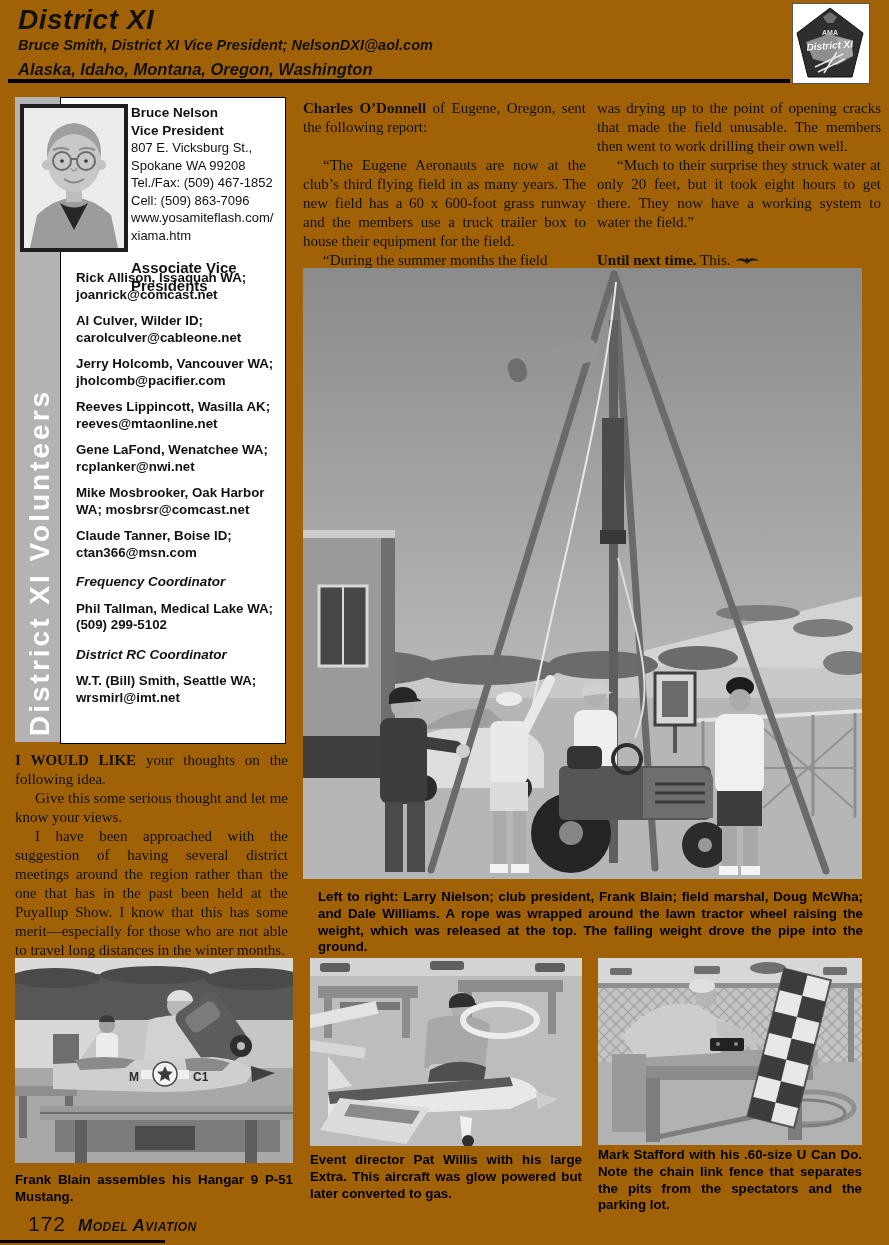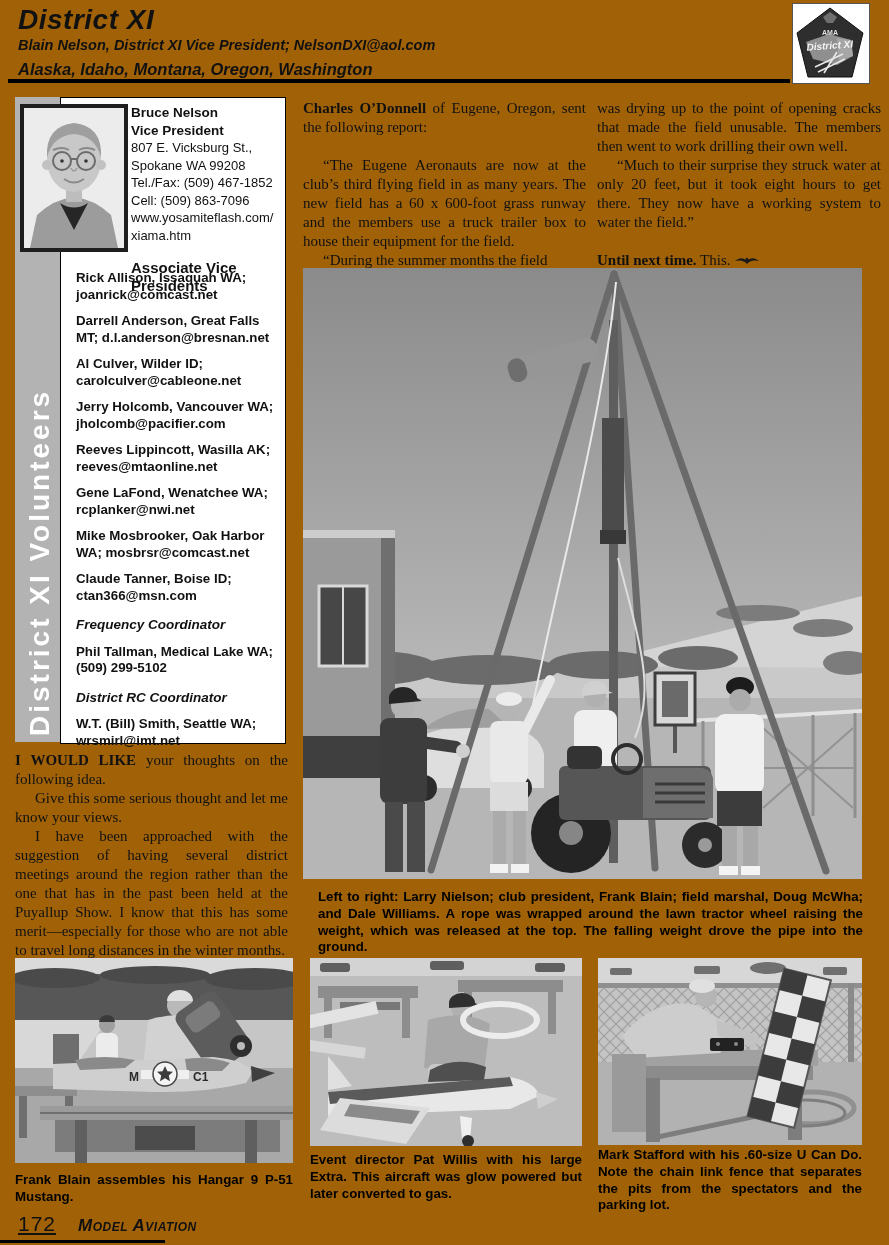--- a/index.html
+++ b/index.html
@@ -65,7 +65,7 @@
 <div class="page">
 
   <div class="hdr-title">District XI</div>
-  <div class="hdr-byline">Blain Nelson, District XI Vice President; NelsonDXI@aol.com</div>
+  <div class="hdr-byline">Bruce Smith, District XI Vice President; NelsonDXI@aol.com</div>
   <div class="hdr-region">Alaska, Idaho, Montana, Oregon, Washington</div>
   <div class="hdr-rule"></div>
 

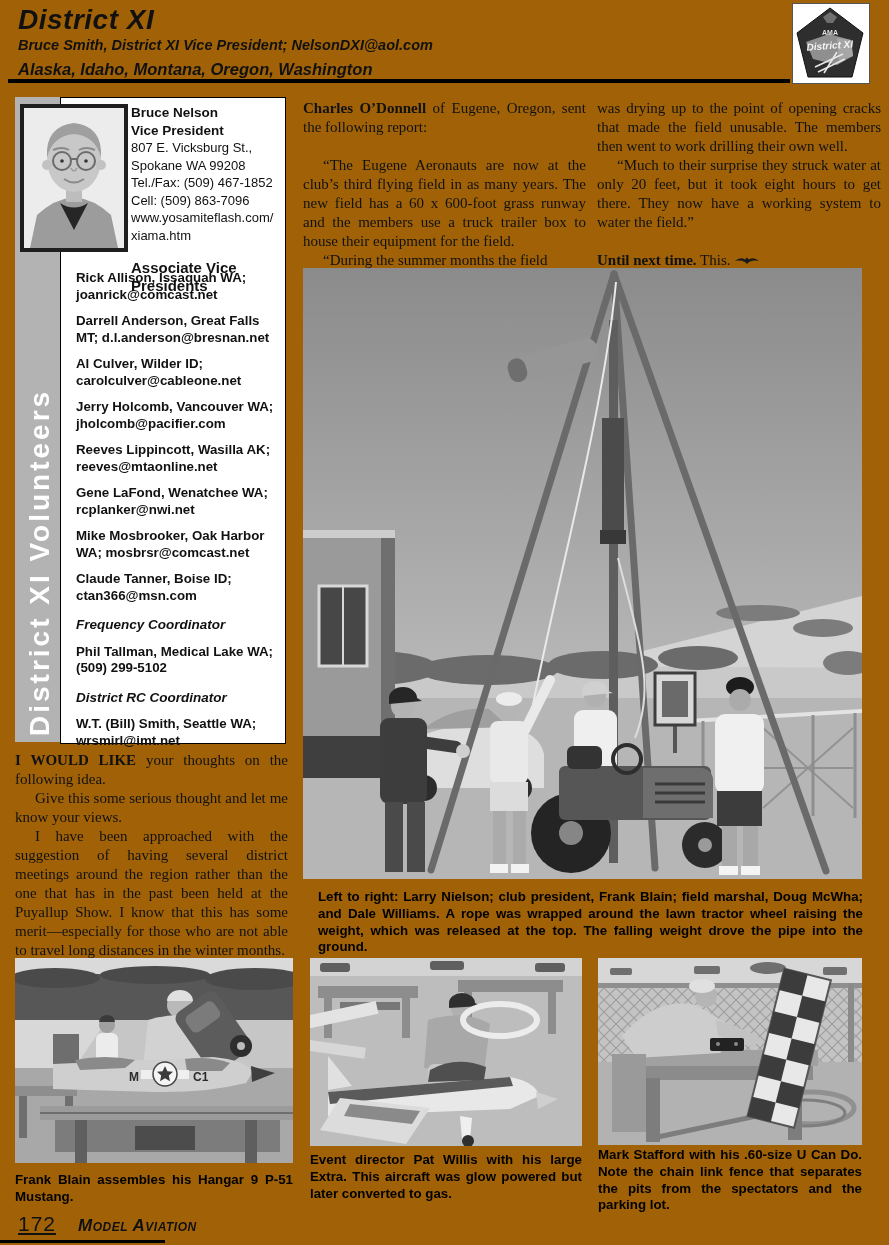--- a/index.html
+++ b/index.html
@@ -125,7 +125,6 @@
 
   <div class="sb-list">
       <p class="sb-entry"><b>Rick Allison, </b><span>Issaquah WA; joanrick@comcast.net</span></p>
-      <p class="sb-entry"><b>Darrell Anderson, </b><span>Great Falls MT; d.l.anderson@bresnan.net</span></p>
       <p class="sb-entry"><b>Al Culver, </b><span>Wilder ID; carolculver@cableone.net</span></p>
       <p class="sb-entry"><b>Jerry Holcomb, </b><span>Vancouver WA; jholcomb@pacifier.com</span></p>
       <p class="sb-entry"><b>Reeves Lippincott, </b><span>Wasilla AK; reeves@mtaonline.net</span></p>

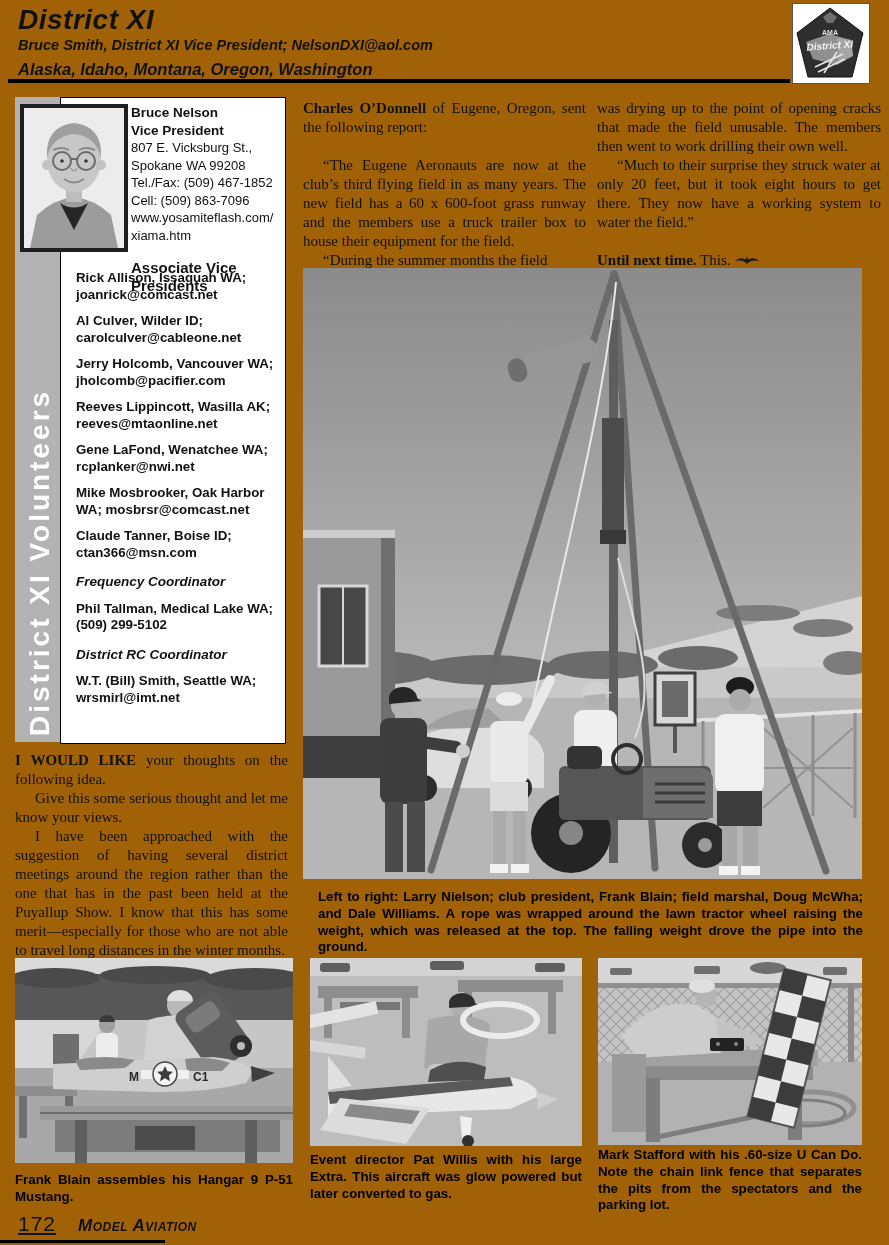--- a/index.html
+++ b/index.html
@@ -55,7 +55,7 @@
   .cap-3{left:598px;top:1147px;width:264px;}
 
   
-  .pg-num{position:absolute;left:18px;top:1212px;font:400 21px "Liberation Sans",sans-serif;letter-spacing:1px;text-decoration:underline;}
+  .pg-num{position:absolute;left:28px;top:1212px;font:400 21px "Liberation Sans",sans-serif;letter-spacing:1px;}
   .mag{position:absolute;left:78px;top:1216px;font:italic 700 17px "Liberation Sans",sans-serif;font-variant:small-caps;letter-spacing:.5px;}
   .btm-rule{position:absolute;left:0;top:1240px;width:165px;height:3px;background:#000;}
 </style>

